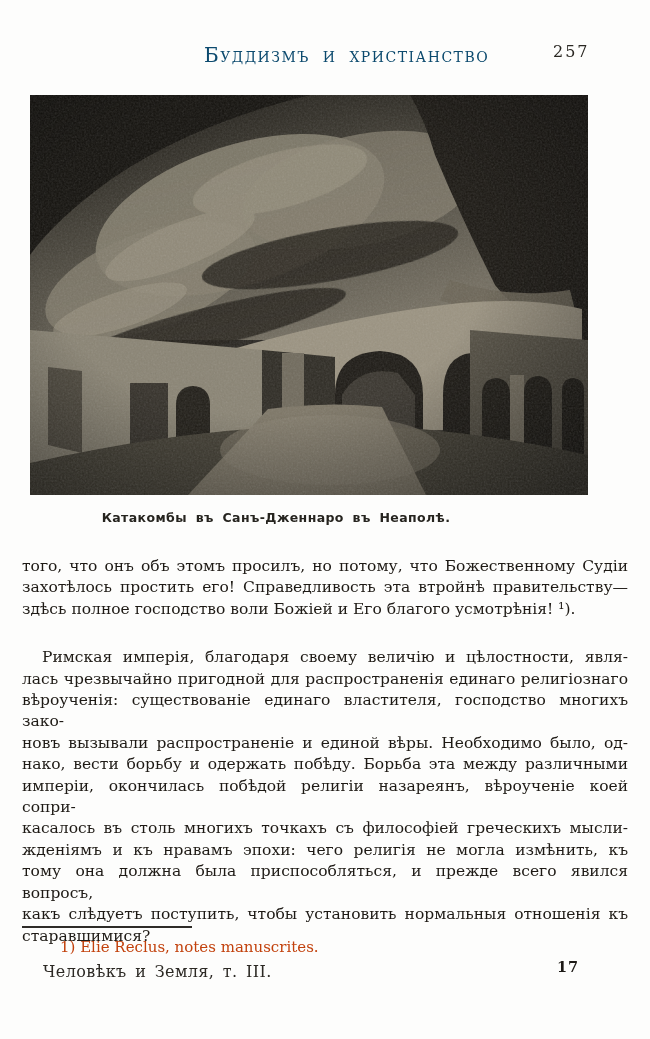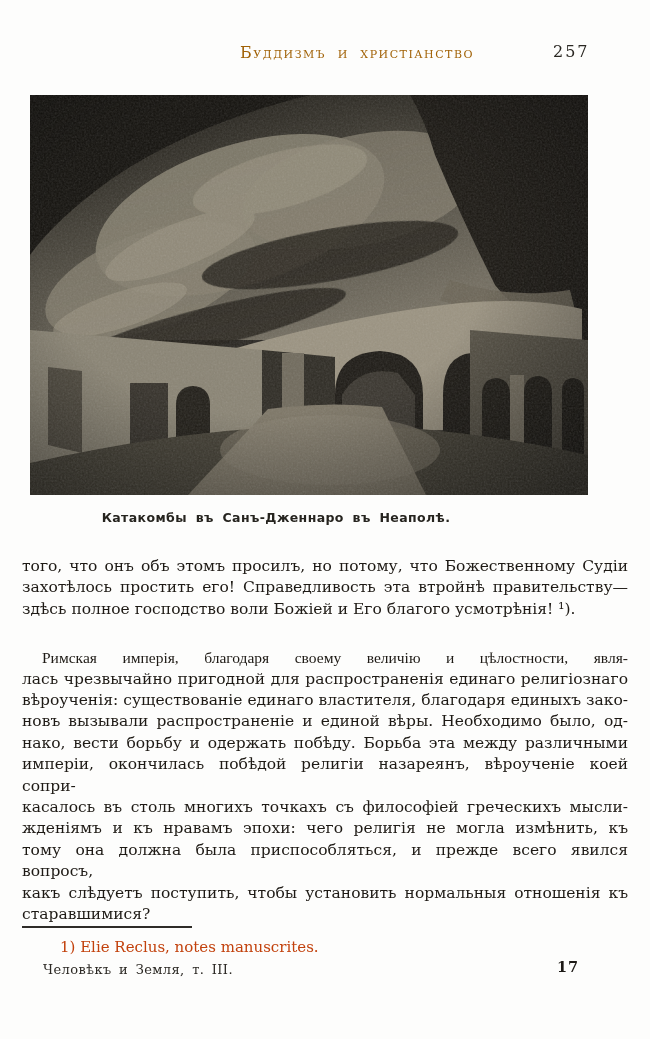--- a/index.html
+++ b/index.html
@@ -17,8 +17,8 @@
   .running-title{
     position:absolute;left:204px;top:43px;
     font-variant:small-caps;
-    font-size:16px;letter-spacing:1.5px;word-spacing:5px;
-    color:#a16207;white-space:nowrap;margin-left:36px;
+    font-size:20px;letter-spacing:1.5px;word-spacing:5px;
+    color:#0c4a6e;white-space:nowrap;
   }
   .page-number{
     position:absolute;left:553px;top:42px;

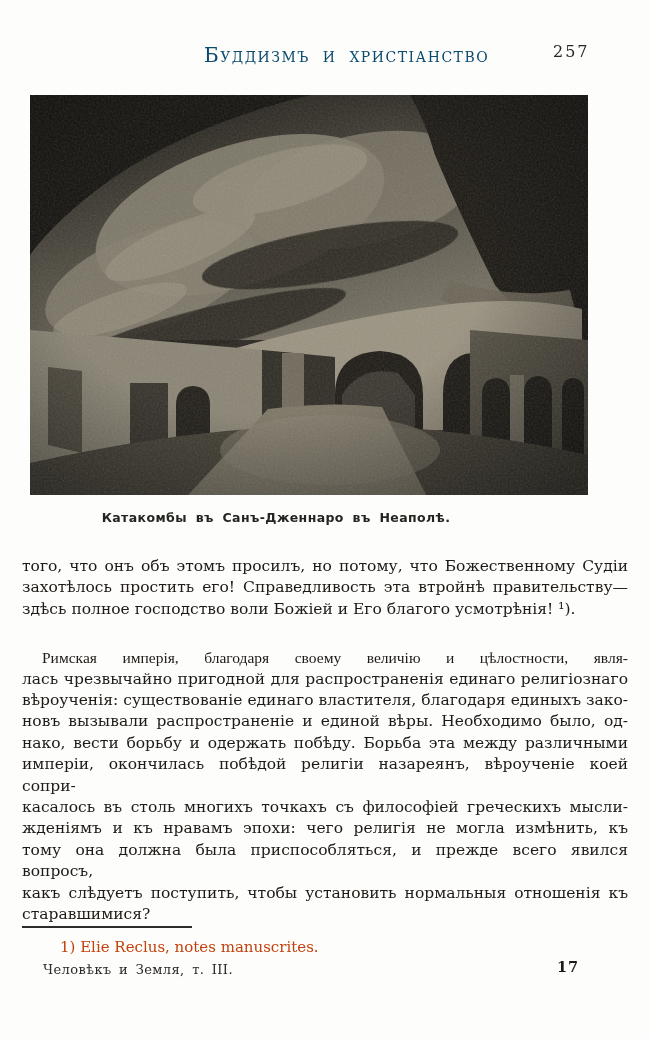--- a/index.html
+++ b/index.html
@@ -53,7 +53,7 @@
     white-space:normal;
   }
   .line.last{text-align-last:left;}
-  .line.indent{text-indent:20px;font-family:Liberation Serif, serif;}
+  .line.indent{text-indent:20px;}
 
   
   .footnote-rule{

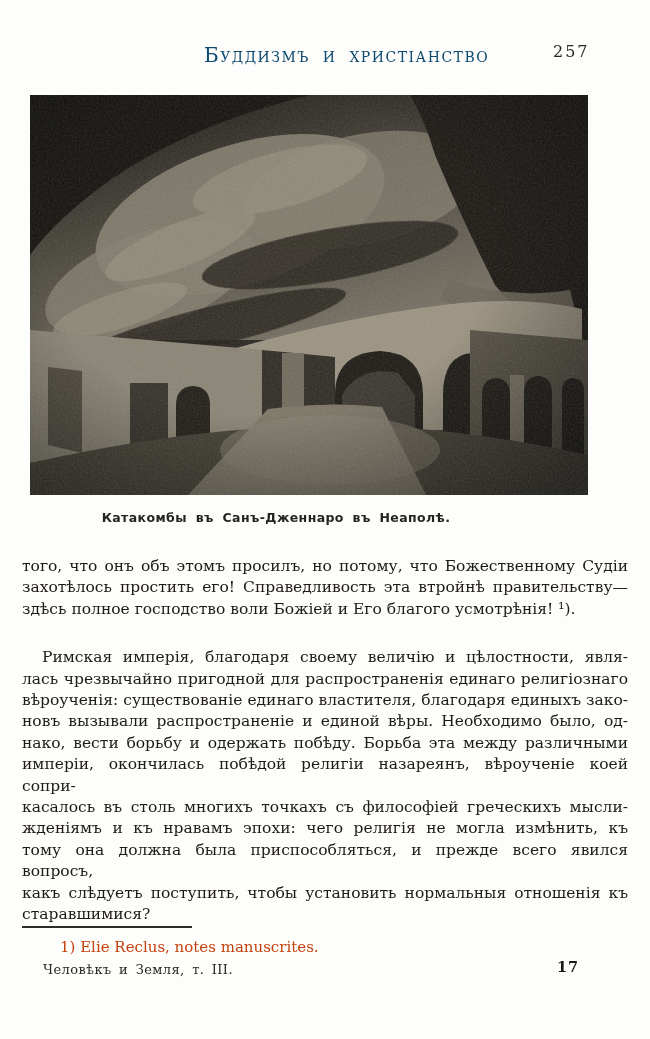--- a/index.html
+++ b/index.html
@@ -168,7 +168,7 @@
     <div class="paragraph">
         <div class="line indent">Римская имперія, благодаря своему величію и цѣлостности, явля-</div>
         <div class="line">лась чрезвычайно пригодной для распространенія единаго религіознаго</div>
-        <div class="line">вѣроученія: существованіе единаго властителя, благодаря единыхъ зако-</div>
+        <div class="line">вѣроученія: существованіе единаго властителя, господство многихъ зако-</div>
         <div class="line">новъ вызывали распространеніе и единой вѣры. Необходимо было, од-</div>
         <div class="line">нако, вести борьбу и одержать побѣду. Борьба эта между различными</div>
         <div class="line">имперіи, окончилась побѣдой религіи назареянъ, вѣроученіе коей сопри-</div>

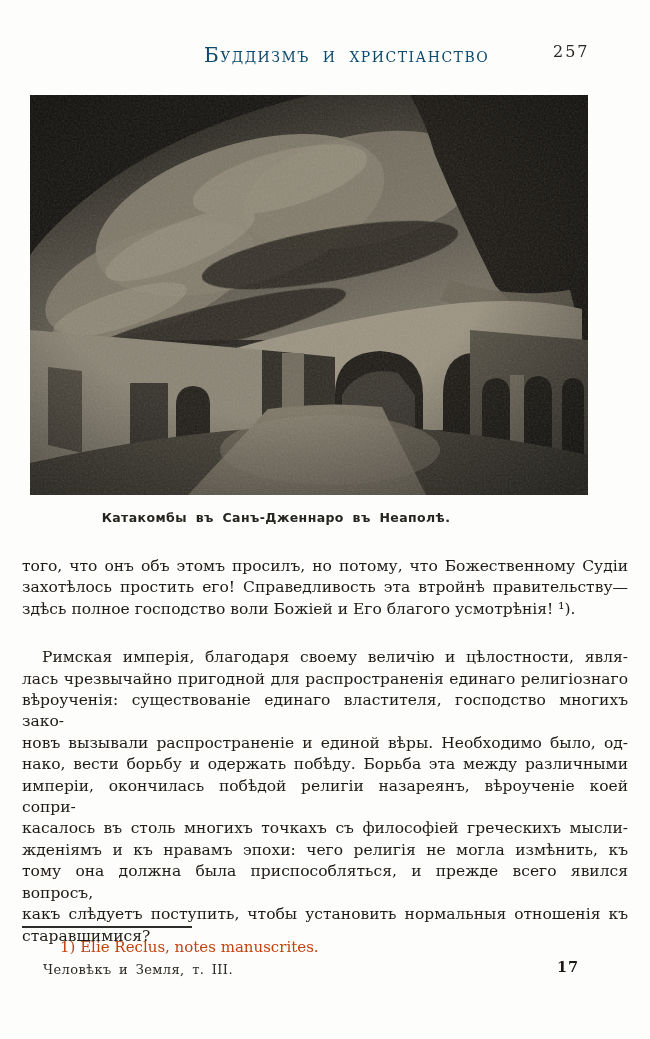--- a/index.html
+++ b/index.html
@@ -69,7 +69,7 @@
   
   .footer-edition{
     position:absolute;left:43px;top:962px;
-    font-size:13px;letter-spacing:.4px;word-spacing:3px;color:#2c2924;
+    font-size:16px;letter-spacing:.4px;word-spacing:3px;color:#2c2924;
   }
   .footer-signature{
     position:absolute;left:528px;top:958px;

